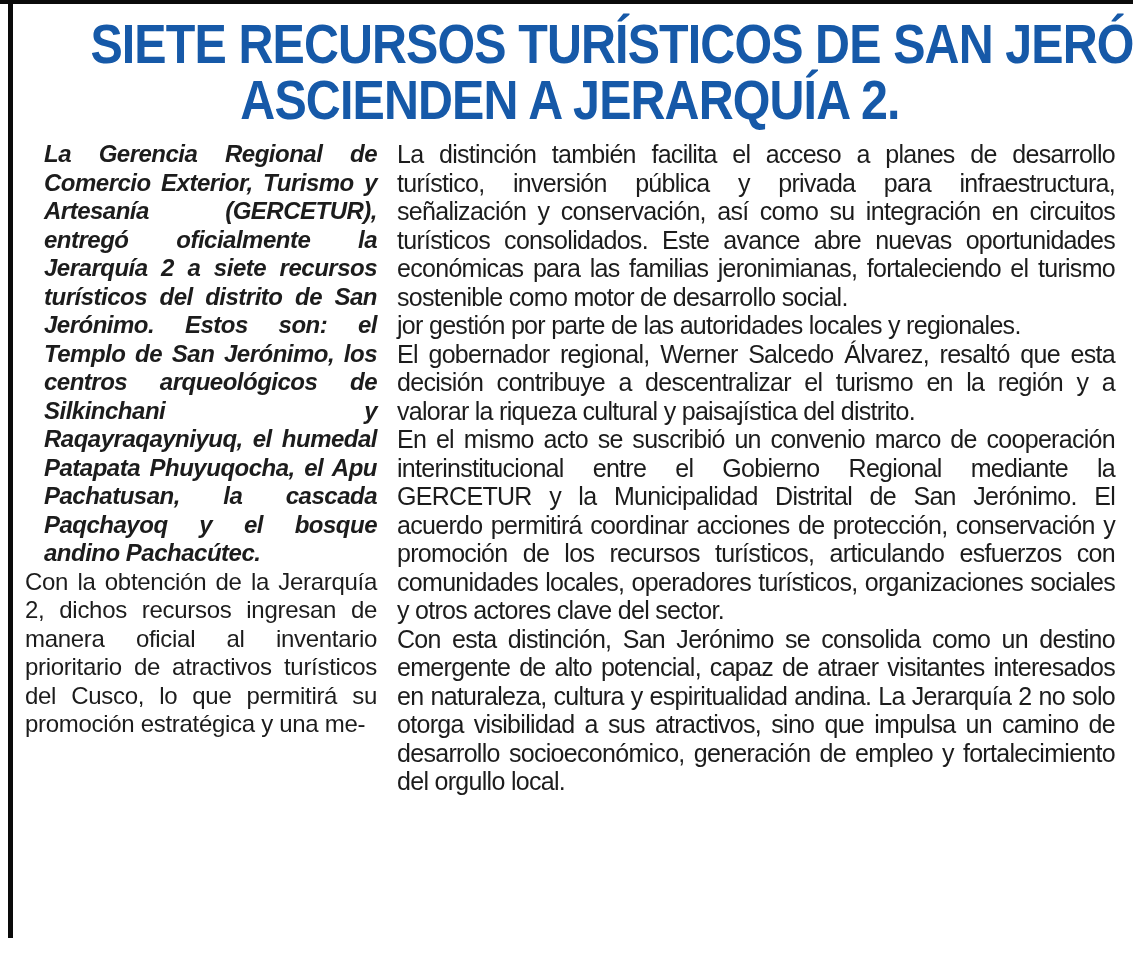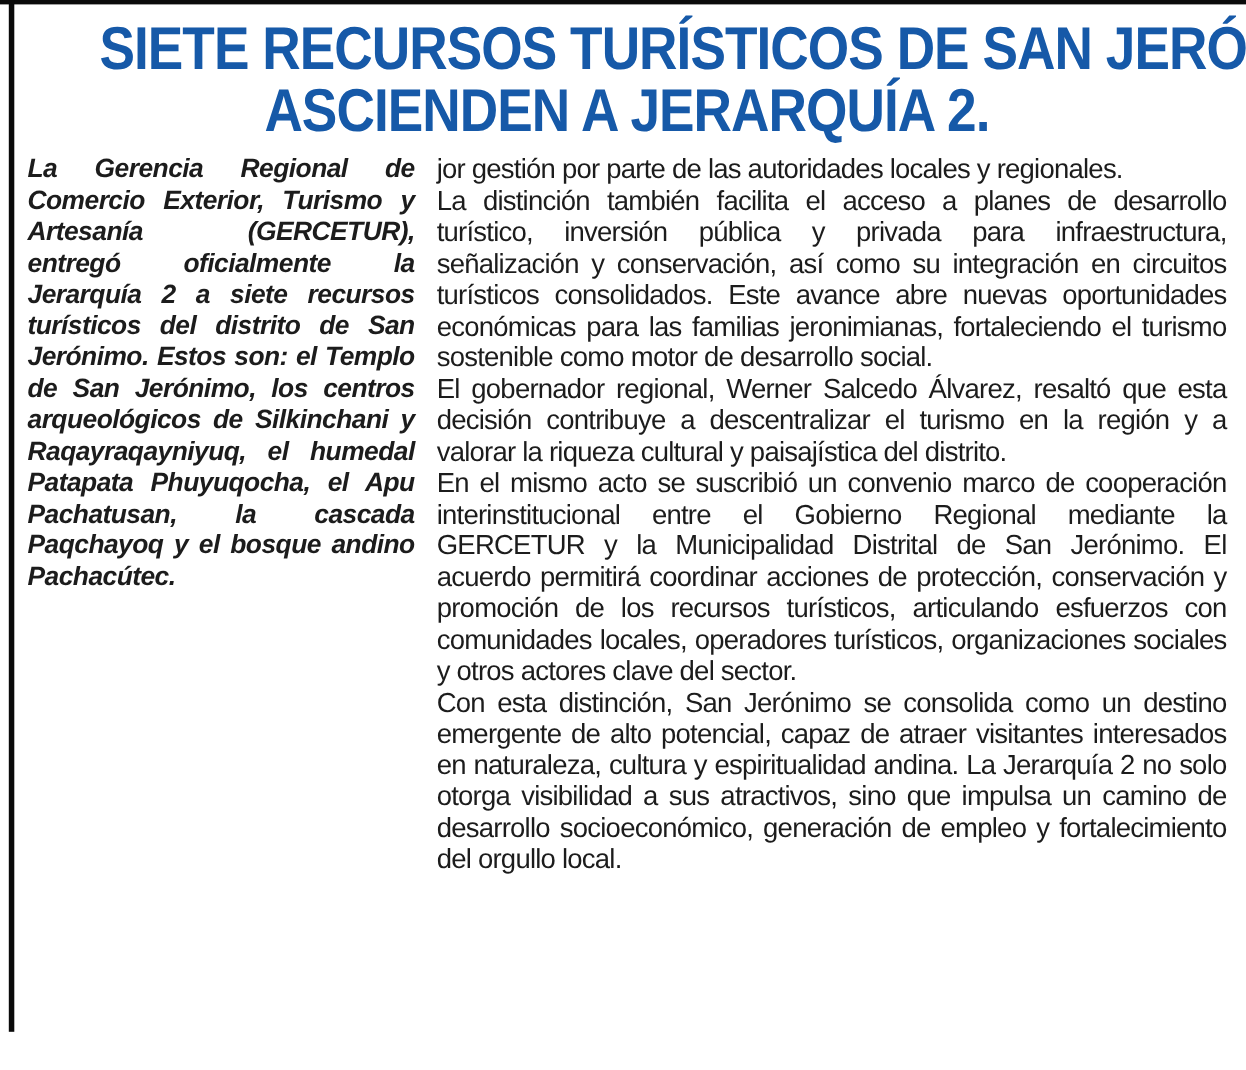--- a/index.html
+++ b/index.html
@@ -65,6 +65,7 @@
     font-weight:700;
     font-style:italic;
     letter-spacing:-0.5px;
+    margin-left:19px;
   }
   .col-right{
     flex:1 1 auto;

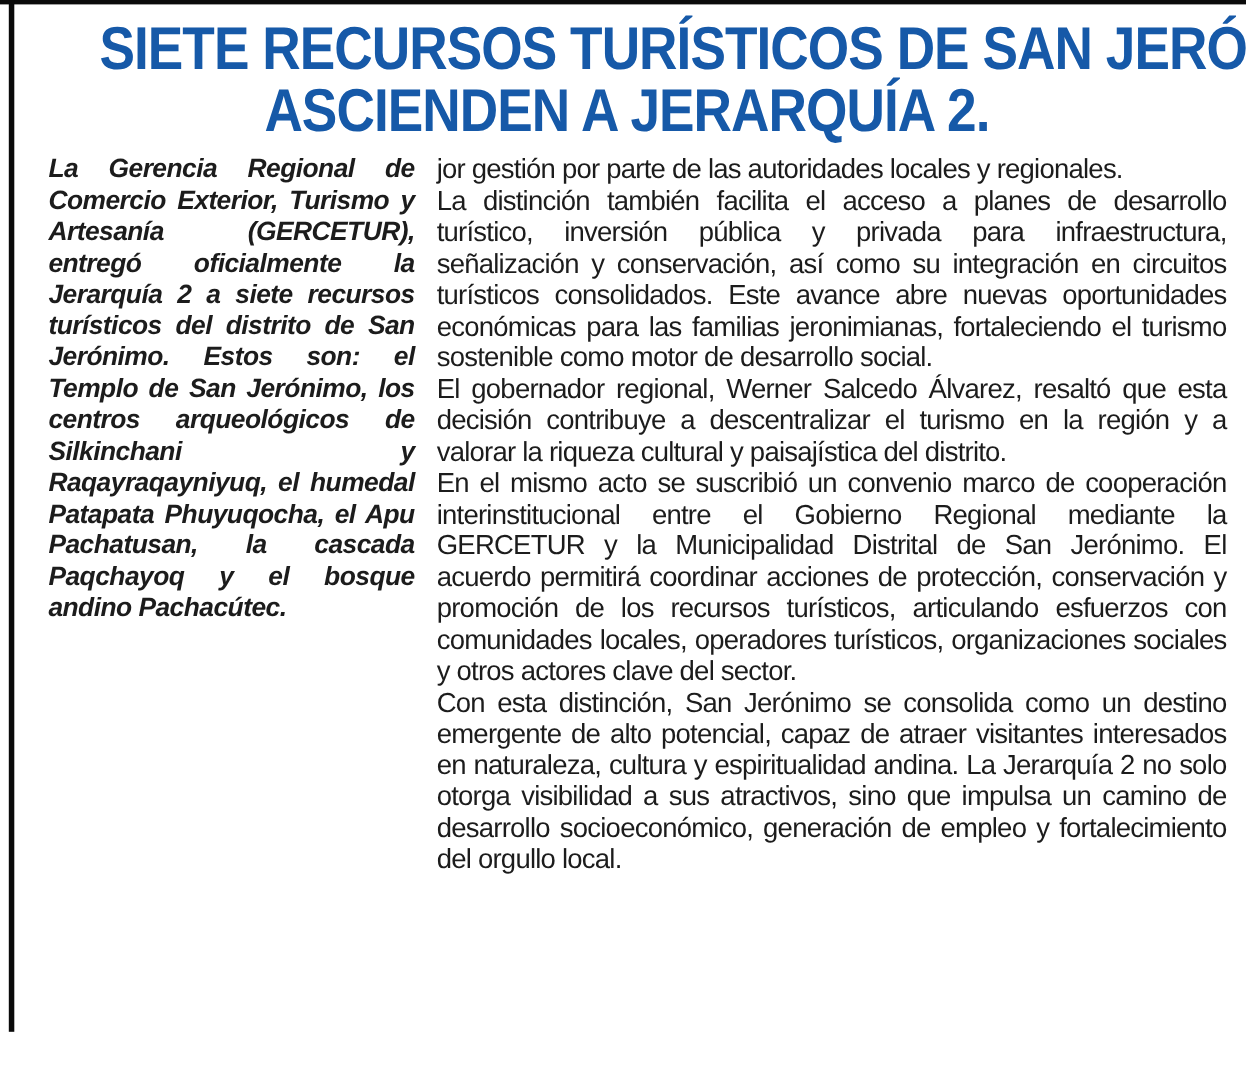--- a/index.html
+++ b/index.html
@@ -97,8 +97,8 @@
     </div>
 
     <div class="col-right">
+      <p>La distinción también facilita el acceso a planes de desarrollo turístico, inversión pública y privada para infraestructura, señalización y conservación, así como su integración en circuitos turísticos consolidados. Este avance abre nuevas oportunidades económicas para las familias jeronimianas, fortaleciendo el turismo sostenible como motor de desarrollo social.</p>
       <p>jor gestión por parte de las autoridades locales y regionales.</p>
-      <p>La distinción también facilita el acceso a planes de desarrollo turístico, inversión pública y privada para infraestructura, señalización y conservación, así como su integración en circuitos turísticos consolidados. Este avance abre nuevas oportunidades económicas para las familias jeronimianas, fortaleciendo el turismo sostenible como motor de desarrollo social.</p>
       <p>El gobernador regional, Werner Salcedo Álvarez, resaltó que esta decisión contribuye a descentralizar el turismo en la región y a valorar la riqueza cultural y paisajística del distrito.</p>
       <p>En el mismo acto se suscribió un convenio marco de cooperación interinstitucional entre el Gobierno Regional mediante la GERCETUR y la Municipalidad Distrital de San Jerónimo. El acuerdo permitirá coordinar acciones de protección, conservación y promoción de los recursos turísticos, articulando esfuerzos con comunidades locales, operadores turísticos, organizaciones sociales y otros actores clave del sector.</p>
       <p>Con esta distinción, San Jerónimo se consolida como un destino emergente de alto potencial, capaz de atraer visitantes interesados en naturaleza, cultura y espiritualidad andina. La Jerarquía 2 no solo otorga visibilidad a sus atractivos, sino que impulsa un camino de desarrollo socioeconómico, generación de empleo y fortalecimiento del orgullo local.</p>

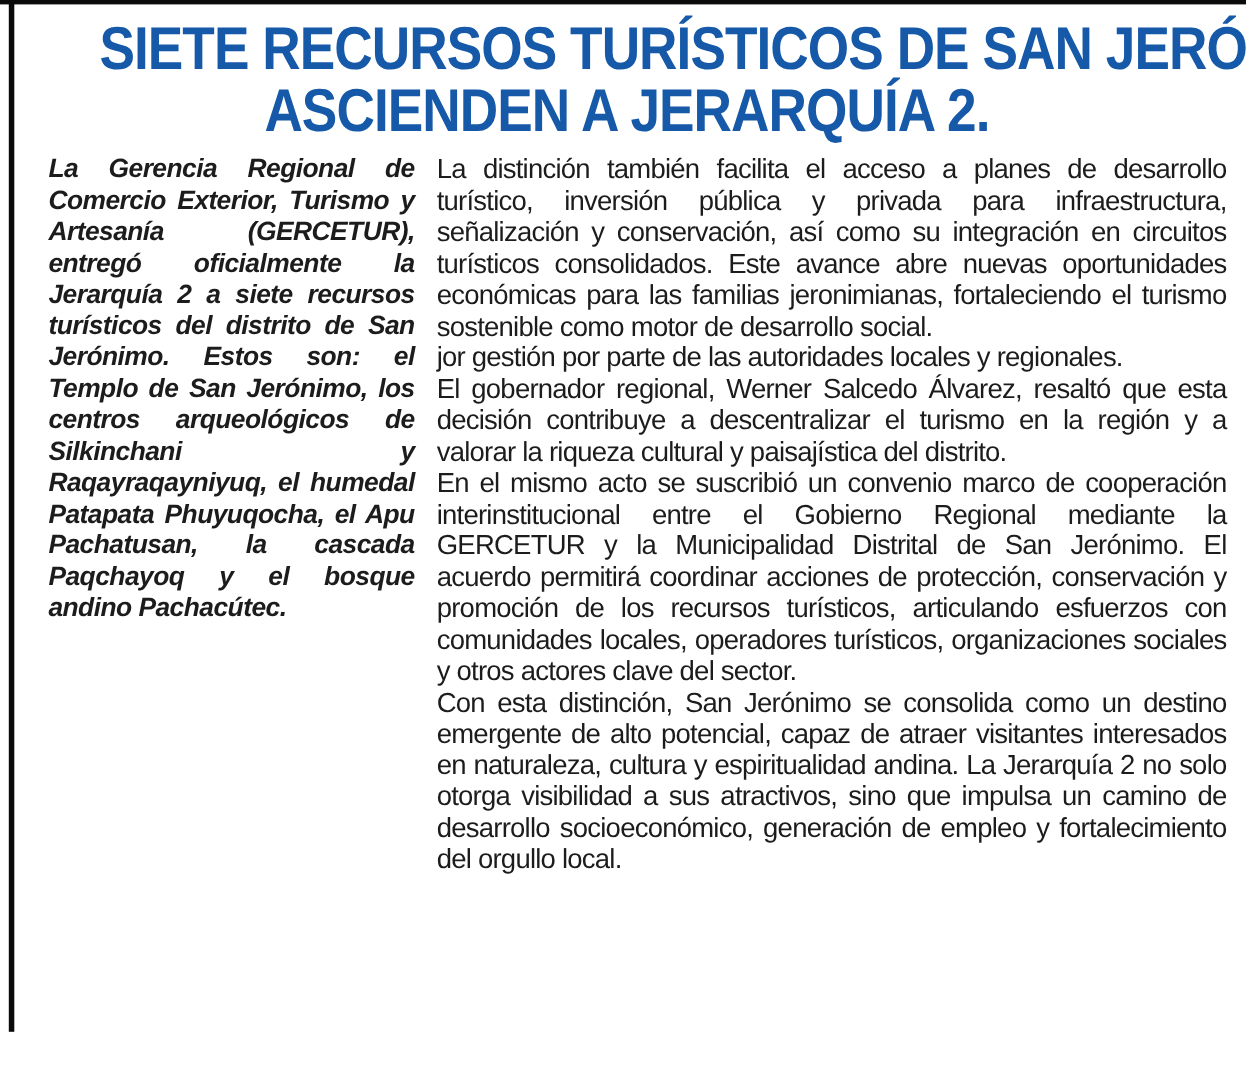--- a/index.html
+++ b/index.html
@@ -94,6 +94,7 @@
 
     <div class="col-left">
       <p class="lead">La Gerencia Regional de Comercio Exterior, Turismo y Artesanía (GERCETUR), entregó oficialmente la Jerarquía 2 a siete recursos turísticos del distrito de San Jerónimo. Estos son: el Templo de San Jerónimo, los centros arqueológicos de Silkinchani y Raqayraqayniyuq, el humedal Patapata Phuyuqocha, el Apu Pachatusan, la cascada Paqchayoq y el bosque andino Pachacútec.</p>
+      <p>Con la obtención de la Jerarquía 2, dichos recursos ingresan de manera oficial al inventario prioritario de atractivos turísticos del Cusco, lo que permitirá su promoción estratégica y una me-</p>
     </div>
 
     <div class="col-right">

